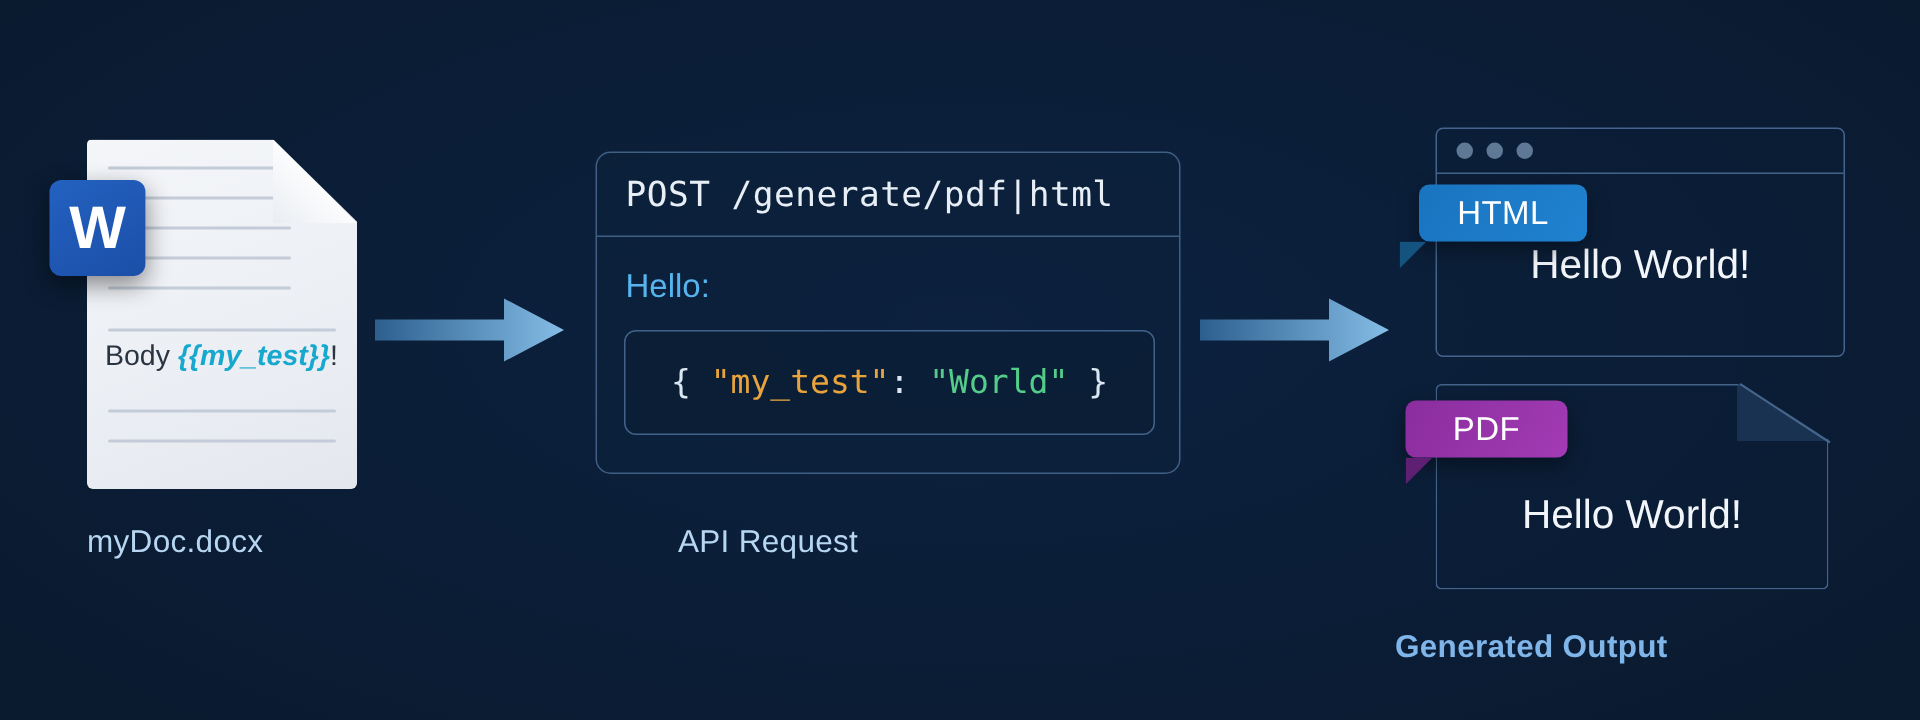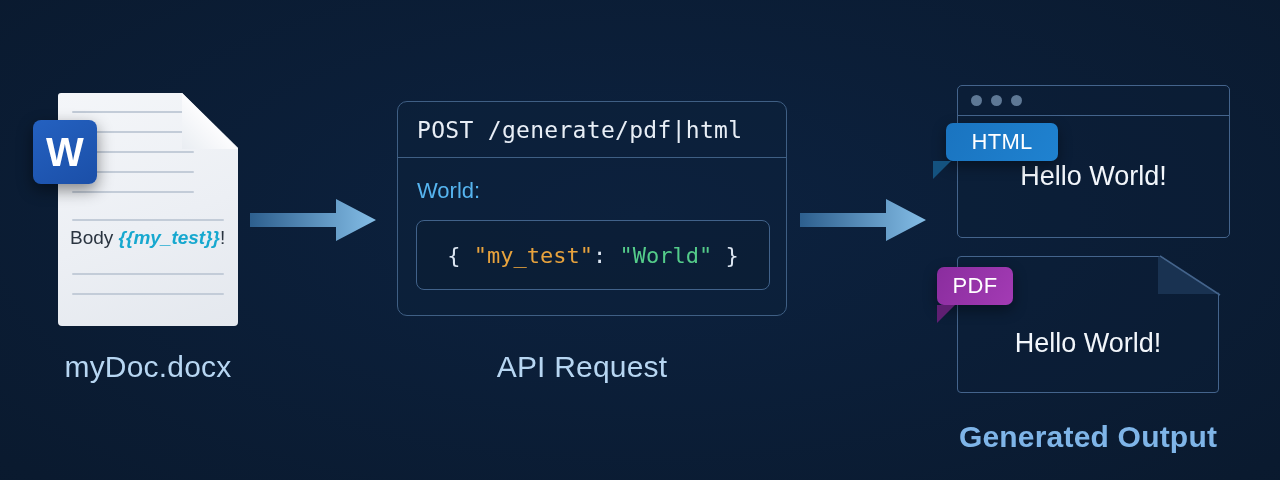--- a/index.html
+++ b/index.html
@@ -332,7 +332,7 @@
     <div id="api-header">
       <div id="api-method-line">POST  /generate/pdf|html</div>
     </div>
-    <div id="api-body-label">World:</div>
+    <div id="api-body-label">Hello:</div>
     <div id="api-json-box">
       <div id="api-json-line"><span class="p">{ </span><span class="k">"my_test"</span><span class="p">:  </span><span class="v">"World"</span><span class="p"> }</span></div>
     </div>

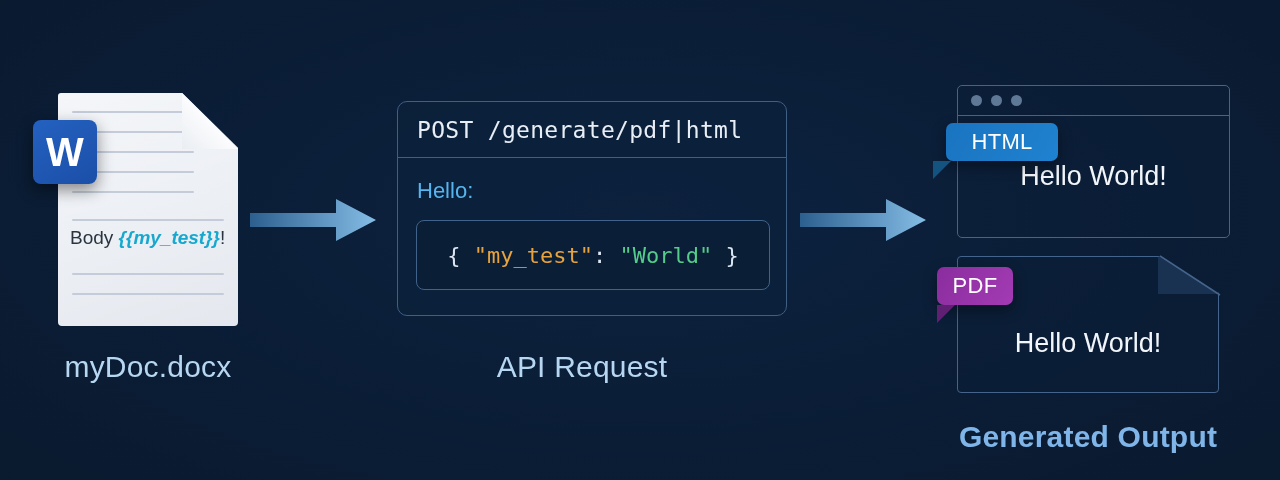--- a/index.html
+++ b/index.html
@@ -277,7 +277,7 @@
   #pdf-tag {
     left: 937px;
     top: 267px;
-    width: 76px;
+    width: 108px;
     height: 38px;
     background: linear-gradient(120deg, #8a2d9e 0%, #a33bb4 100%);
   }

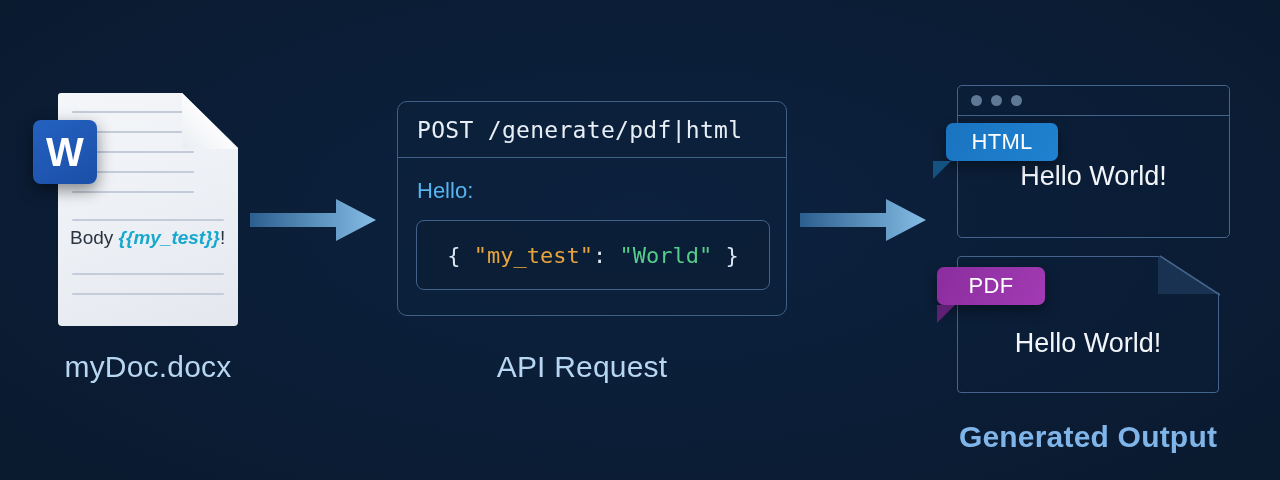--- a/index.html
+++ b/index.html
@@ -21,11 +21,11 @@
   .caption {
     position: absolute;
     font-family: "Liberation Sans", sans-serif;
-    font-size: 30px;
+    font-size: 21px;
     color: #b7d6f2;
     letter-spacing: .2px;
     white-space: nowrap;
-    text-align: center;
+    text-align: left;
   }
 
   

